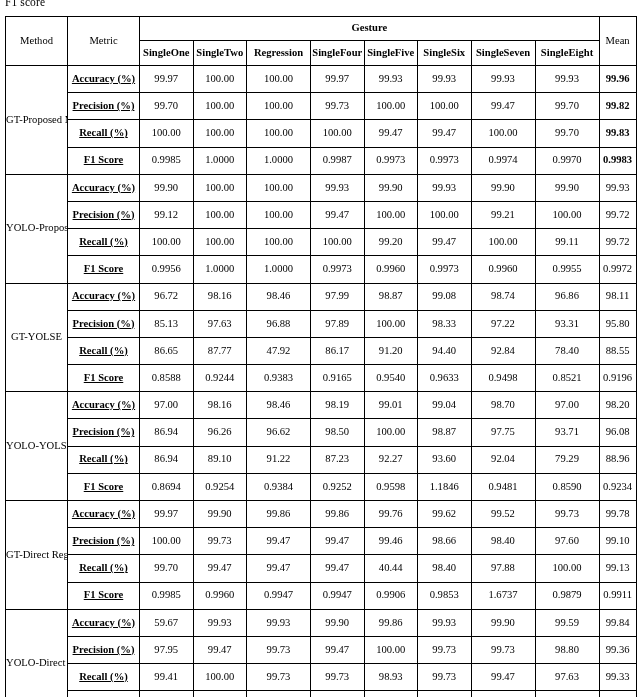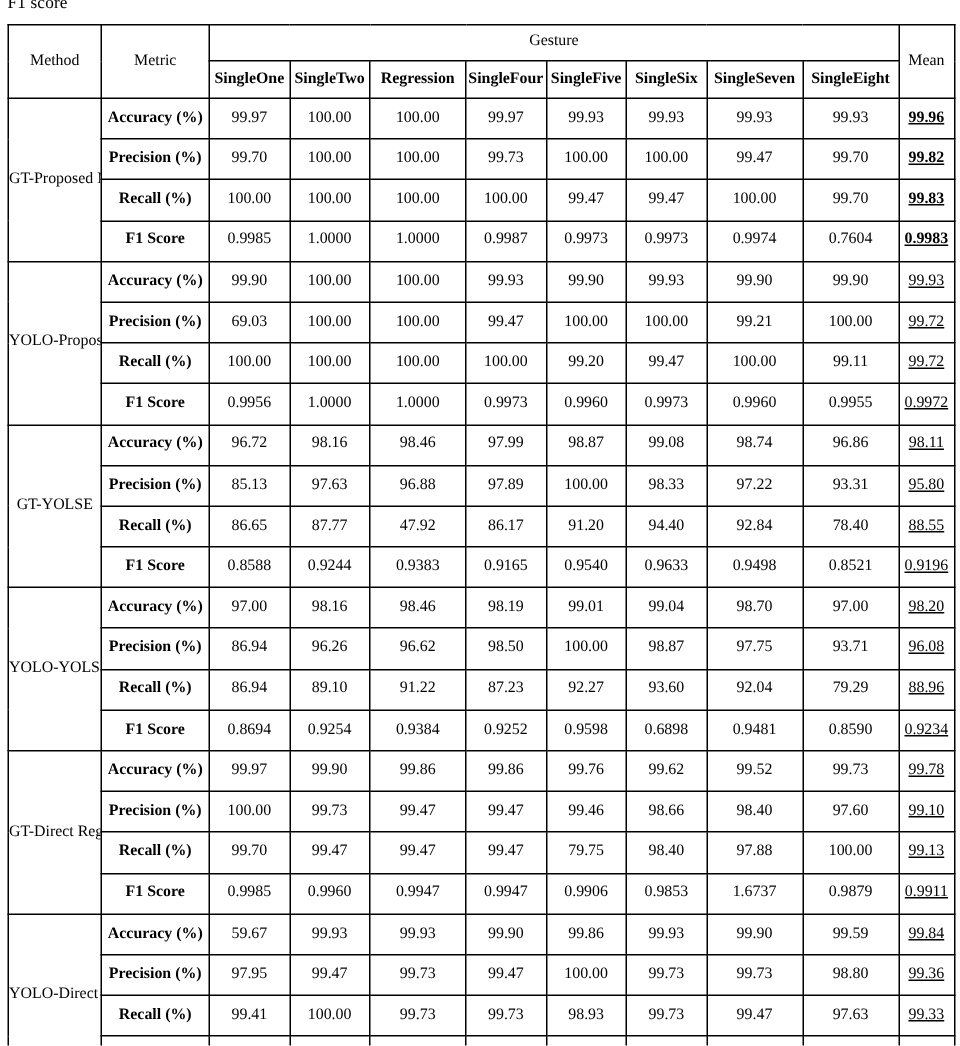--- a/index.html
+++ b/index.html
@@ -55,7 +55,7 @@
   tr.hdr-top th { height: 23px; }
   tr.hdr-sub th { height: 24px; font-weight: bold; }
   th.hdr-method, th.hdr-metric, th.hdr-mean { font-weight: normal; font-size: 11.2px; font-family: Liberation Serif, serif; }
-  th.hdr-gesture { font-weight: normal; font-size: 11.2px; }
+  th.hdr-gesture { font-weight: bold; font-size: 11.2px; }
   th.hdr-gcol { font-weight: normal; font-size: 11px; }
 
   

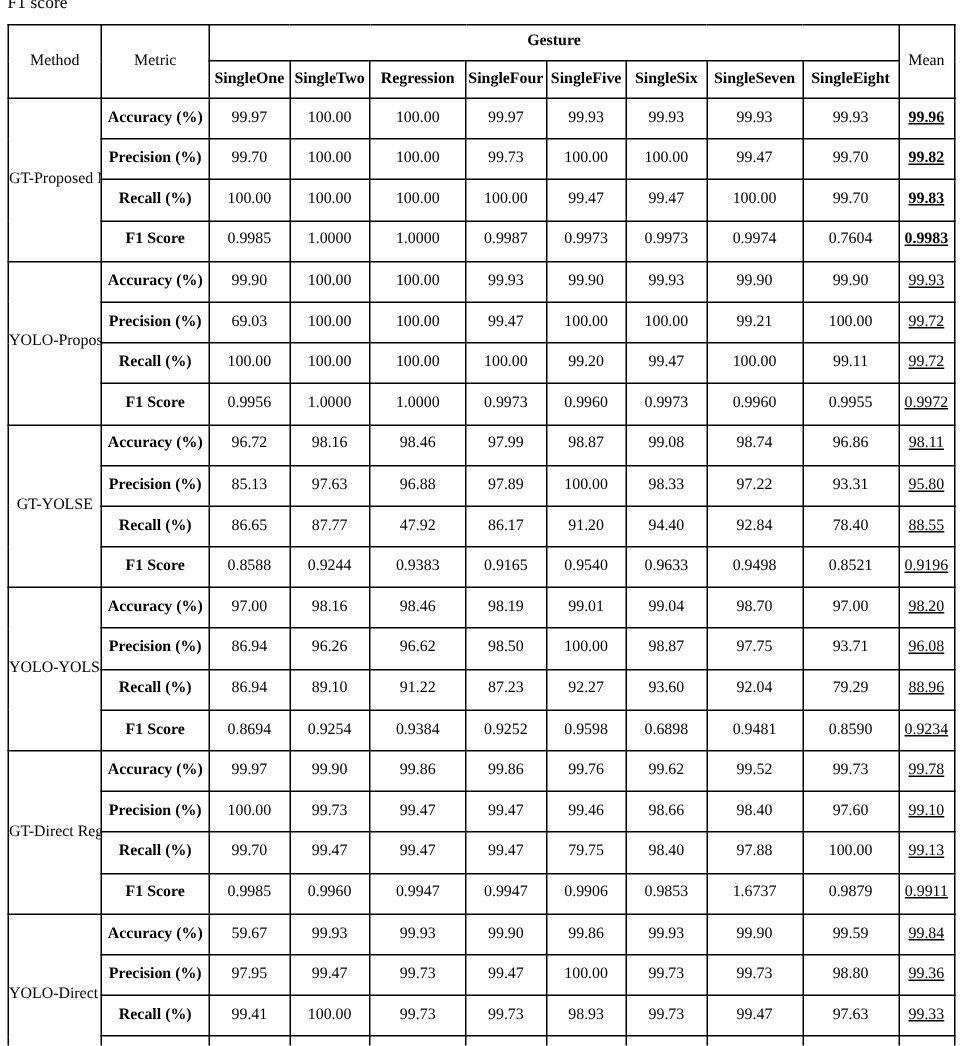--- a/index.html
+++ b/index.html
@@ -69,6 +69,7 @@
   td.metric-cell {
     font-weight: bold;
     font-size: 10.8px;
+    text-decoration: underline;
   }
   td.val { font-size: 10.8px; }
   td.mean-cell { font-size: 10.8px; text-decoration: underline; }

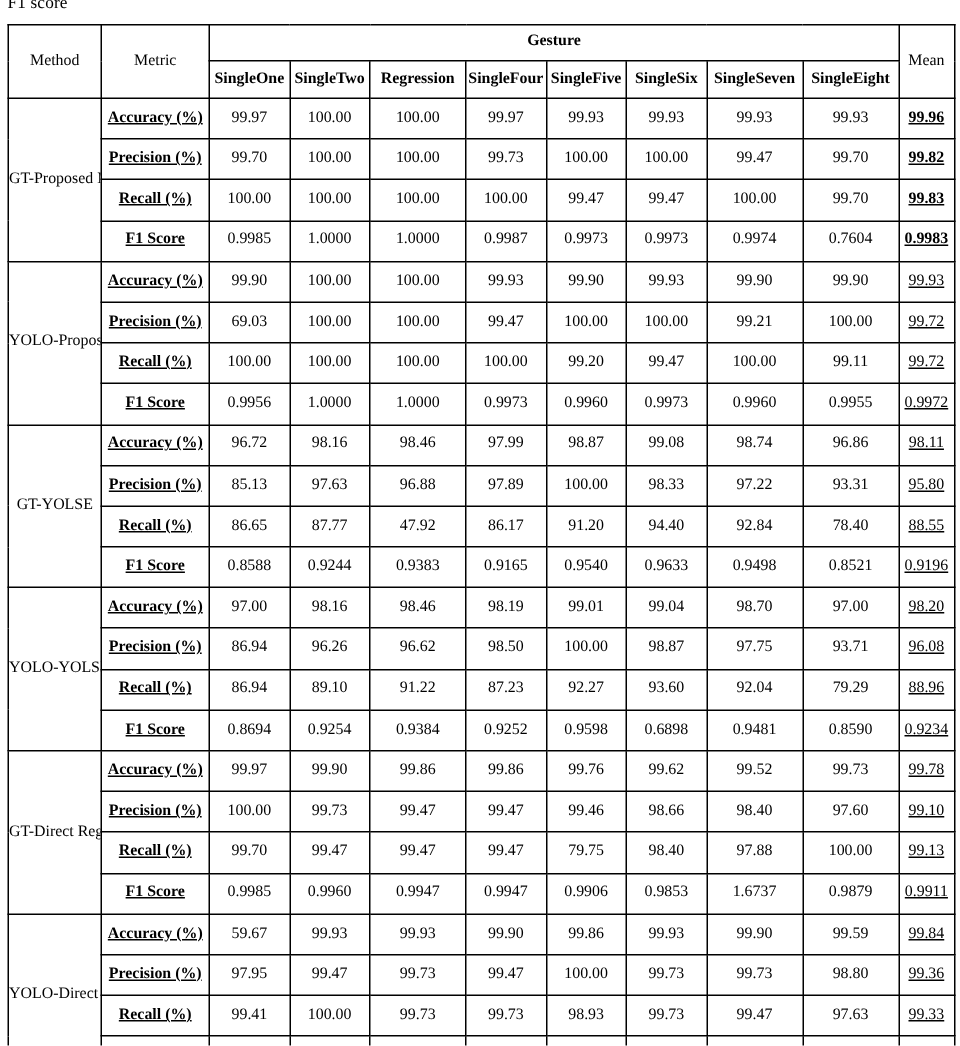--- a/index.html
+++ b/index.html
@@ -72,7 +72,7 @@
     text-decoration: underline;
   }
   td.val { font-size: 10.8px; }
-  td.mean-cell { font-size: 10.8px; text-decoration: underline; }
+  td.mean-cell { font-size: 10.8px; }
   td.mean-cell.bold { font-weight: bold; }
 
   tr.data-row td { height: 26.2px; }

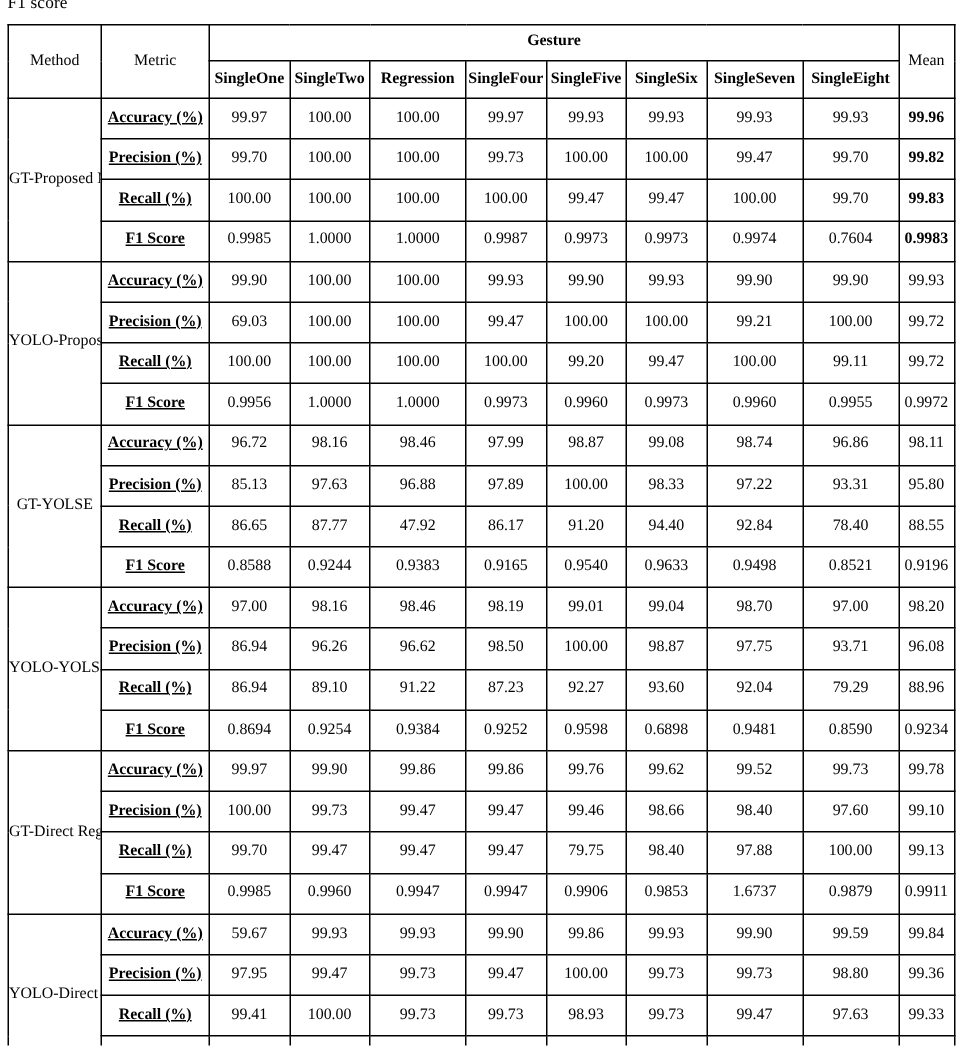--- a/index.html
+++ b/index.html
@@ -175,7 +175,7 @@
             <td class="val">0.9973</td>
             <td class="val">0.9973</td>
             <td class="val">0.9974</td>
-            <td class="val">0.7604</td>
+            <td class="val">0.9970</td>
             <td class="mean-cell bold">0.9983</td>
           </tr>
           <tr class="data-row block-start">

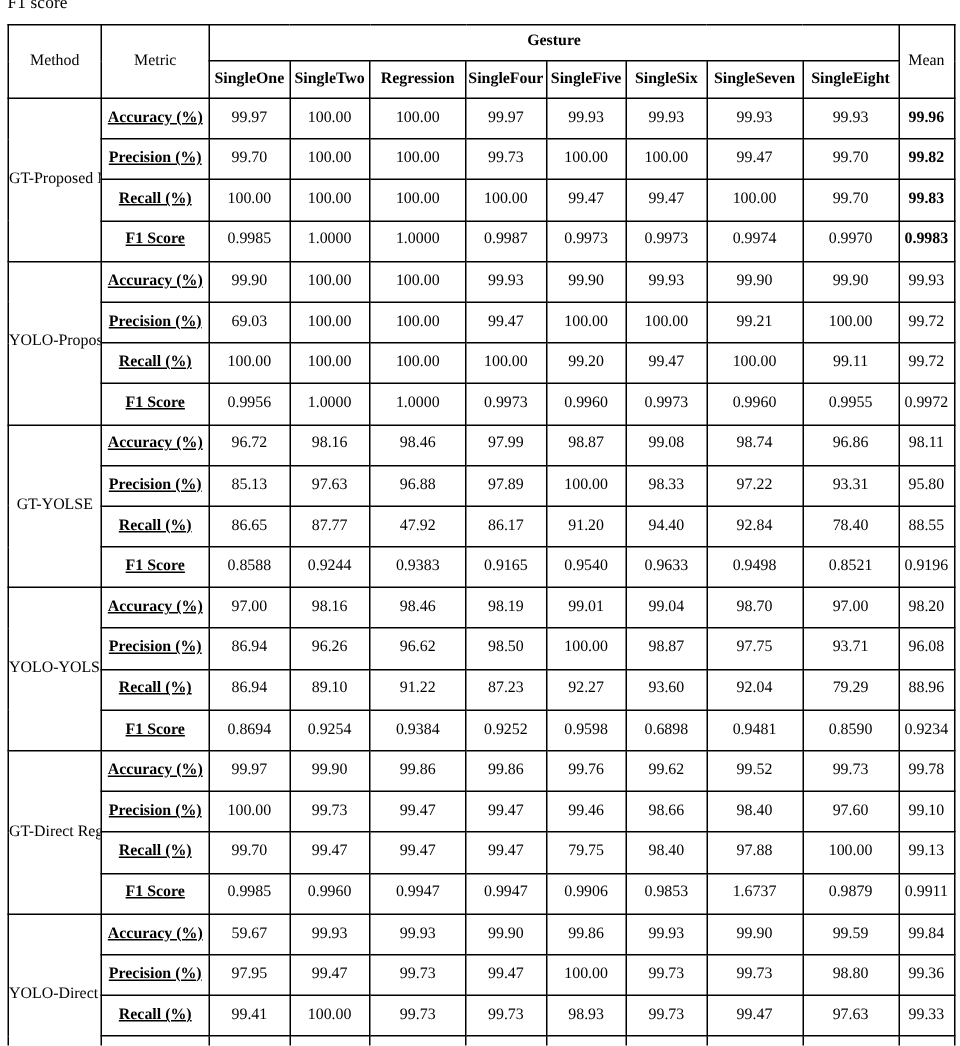--- a/index.html
+++ b/index.html
@@ -193,7 +193,7 @@
           </tr>
           <tr class="data-row">
             <td class="metric-cell">Precision (%)</td>
-            <td class="val">69.03</td>
+            <td class="val">99.12</td>
             <td class="val">100.00</td>
             <td class="val">100.00</td>
             <td class="val">99.47</td>

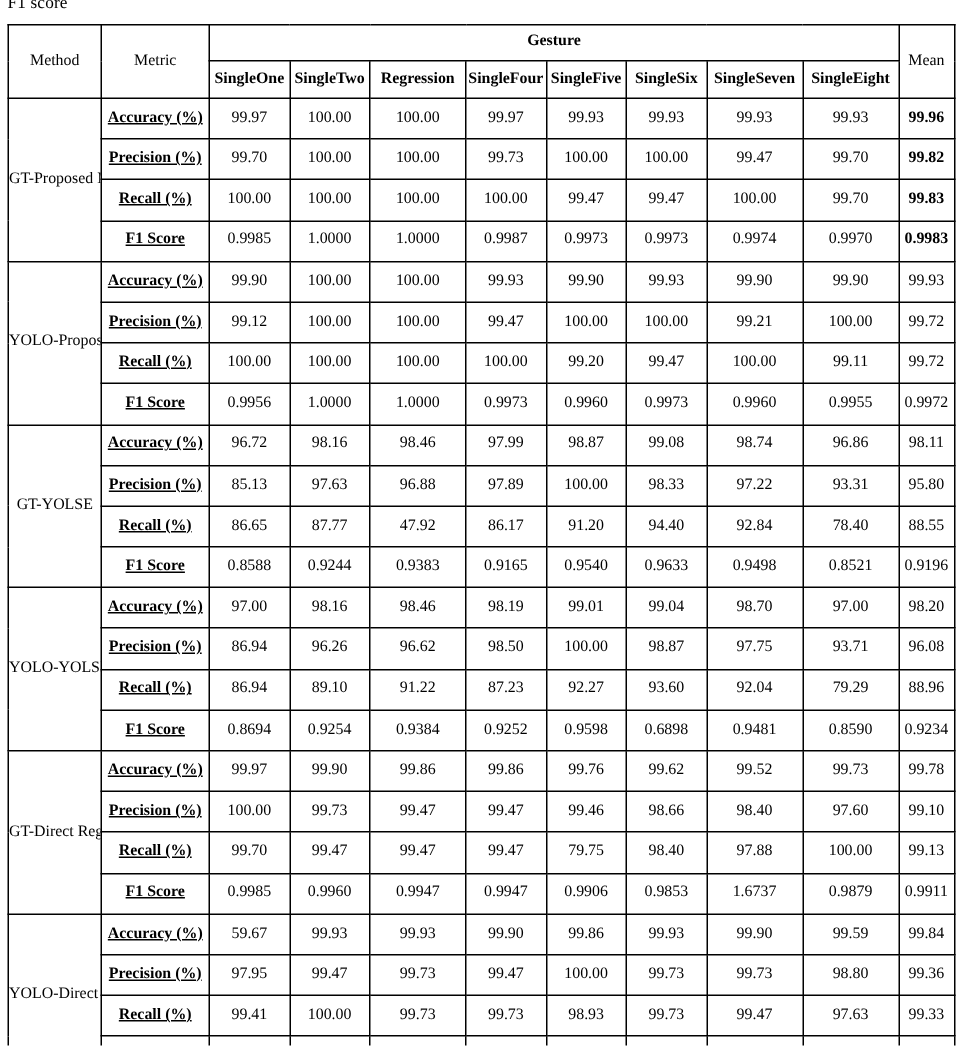--- a/index.html
+++ b/index.html
@@ -320,7 +320,7 @@
             <td class="val">0.9384</td>
             <td class="val">0.9252</td>
             <td class="val">0.9598</td>
-            <td class="val">0.6898</td>
+            <td class="val">1.1846</td>
             <td class="val">0.9481</td>
             <td class="val">0.8590</td>
             <td class="mean-cell">0.9234</td>

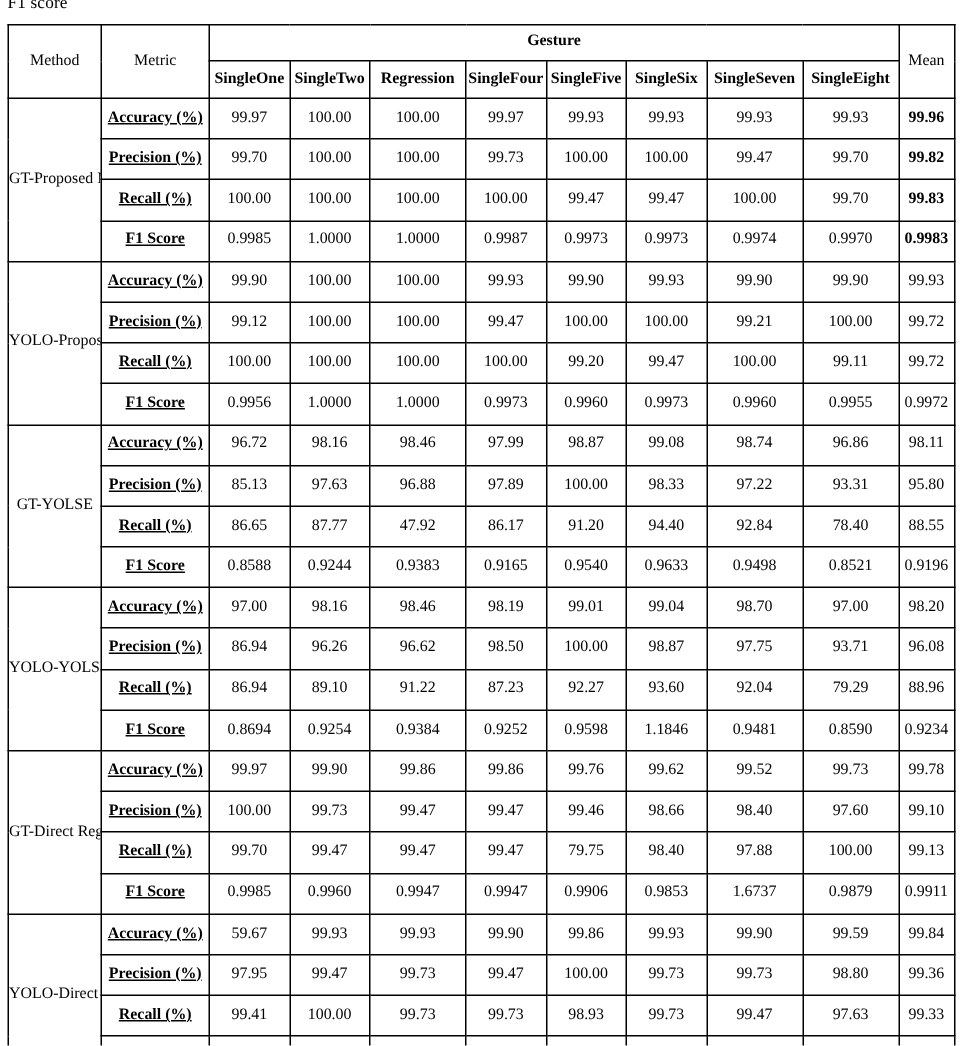--- a/index.html
+++ b/index.html
@@ -356,7 +356,7 @@
             <td class="val">99.47</td>
             <td class="val">99.47</td>
             <td class="val">99.47</td>
-            <td class="val">79.75</td>
+            <td class="val">40.44</td>
             <td class="val">98.40</td>
             <td class="val">97.88</td>
             <td class="val">100.00</td>

